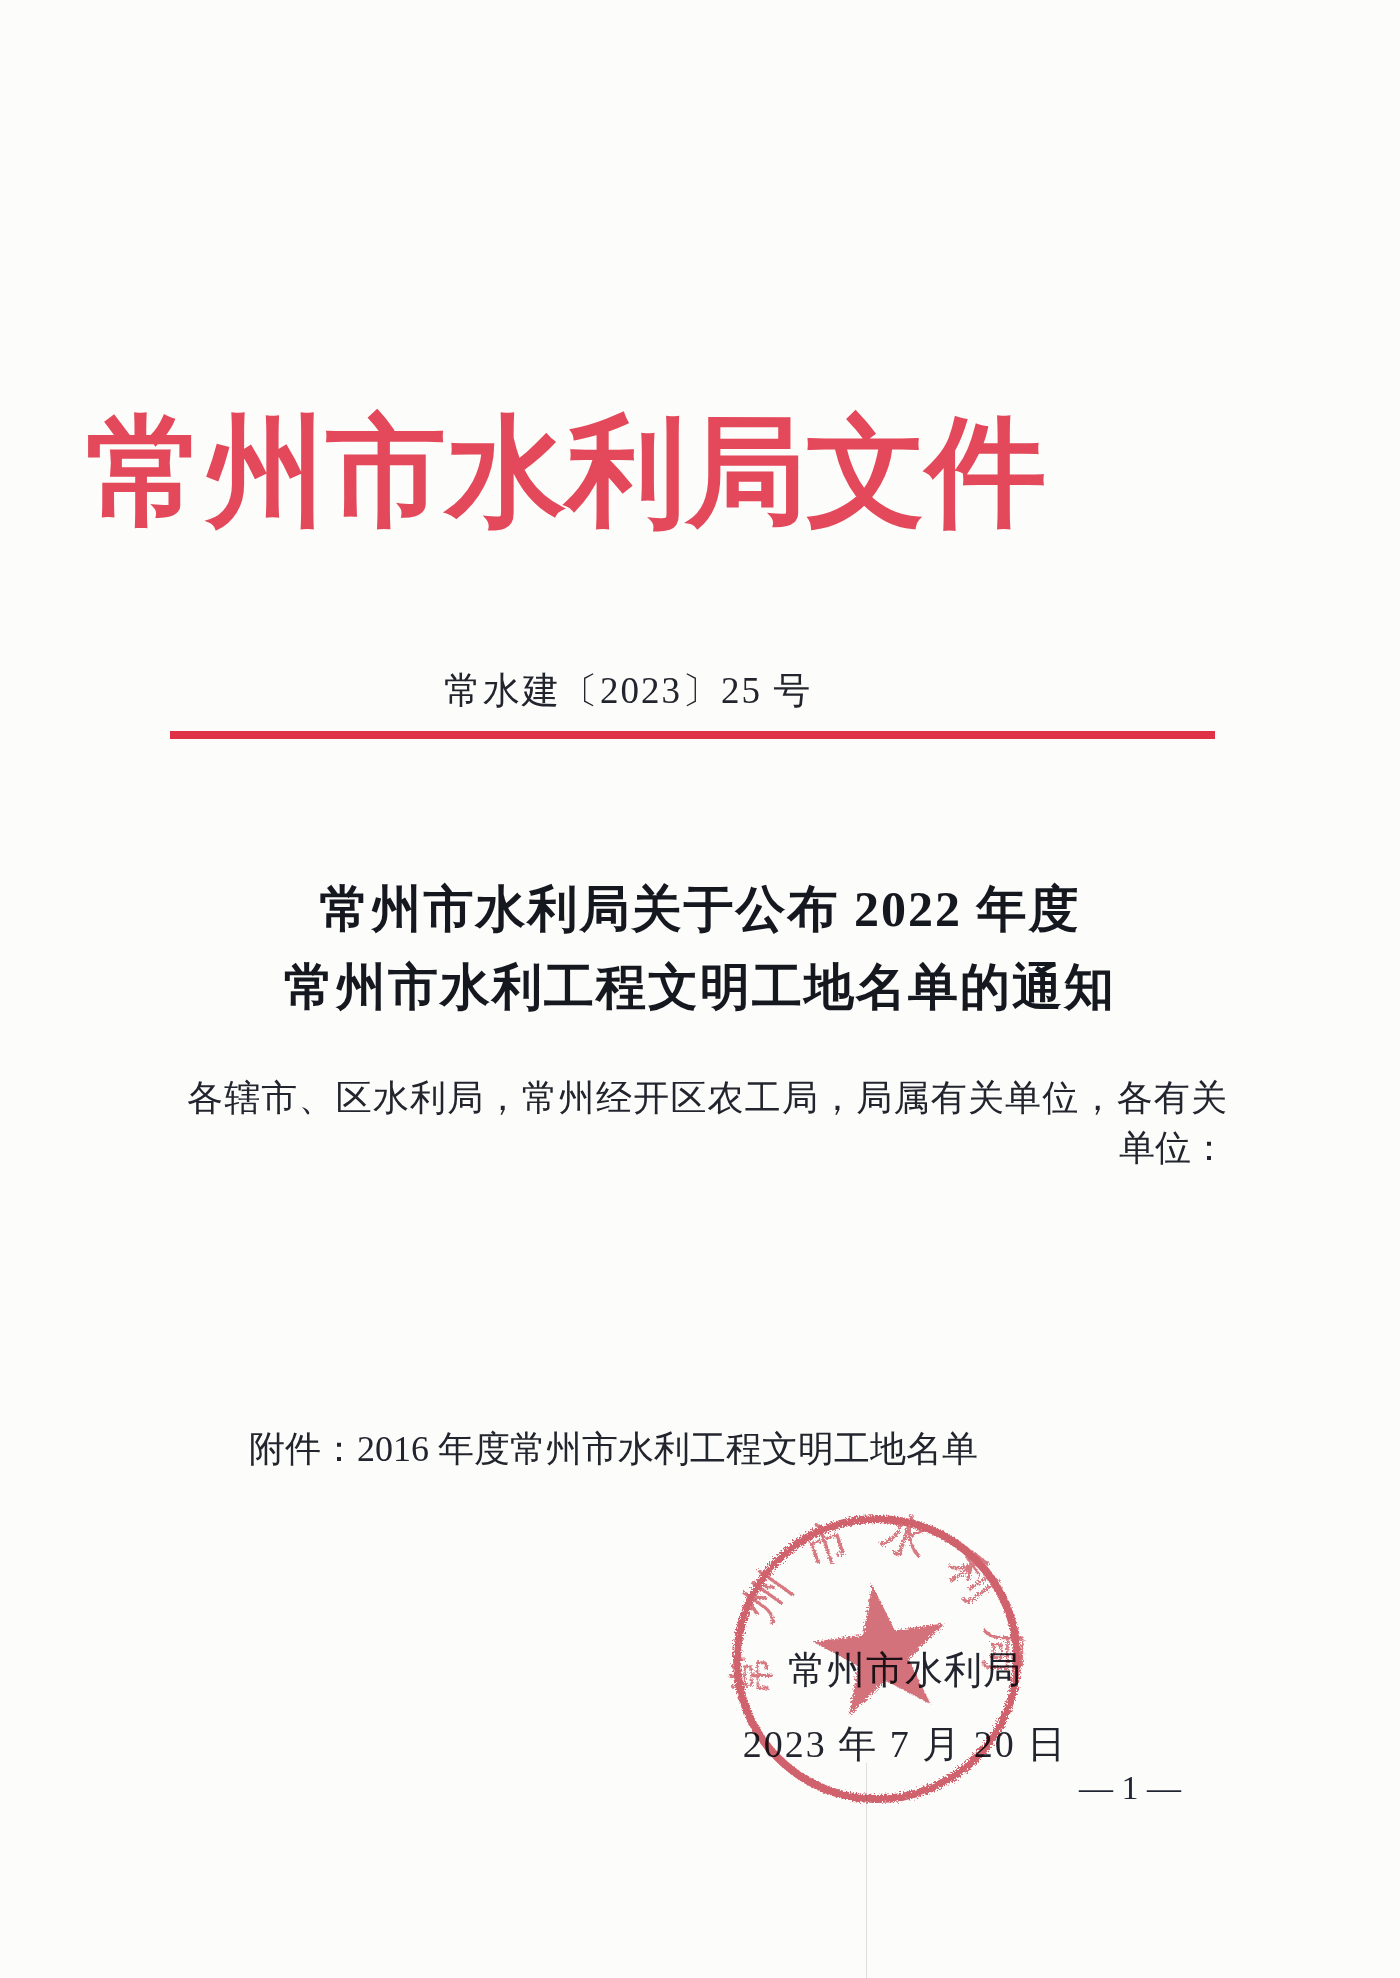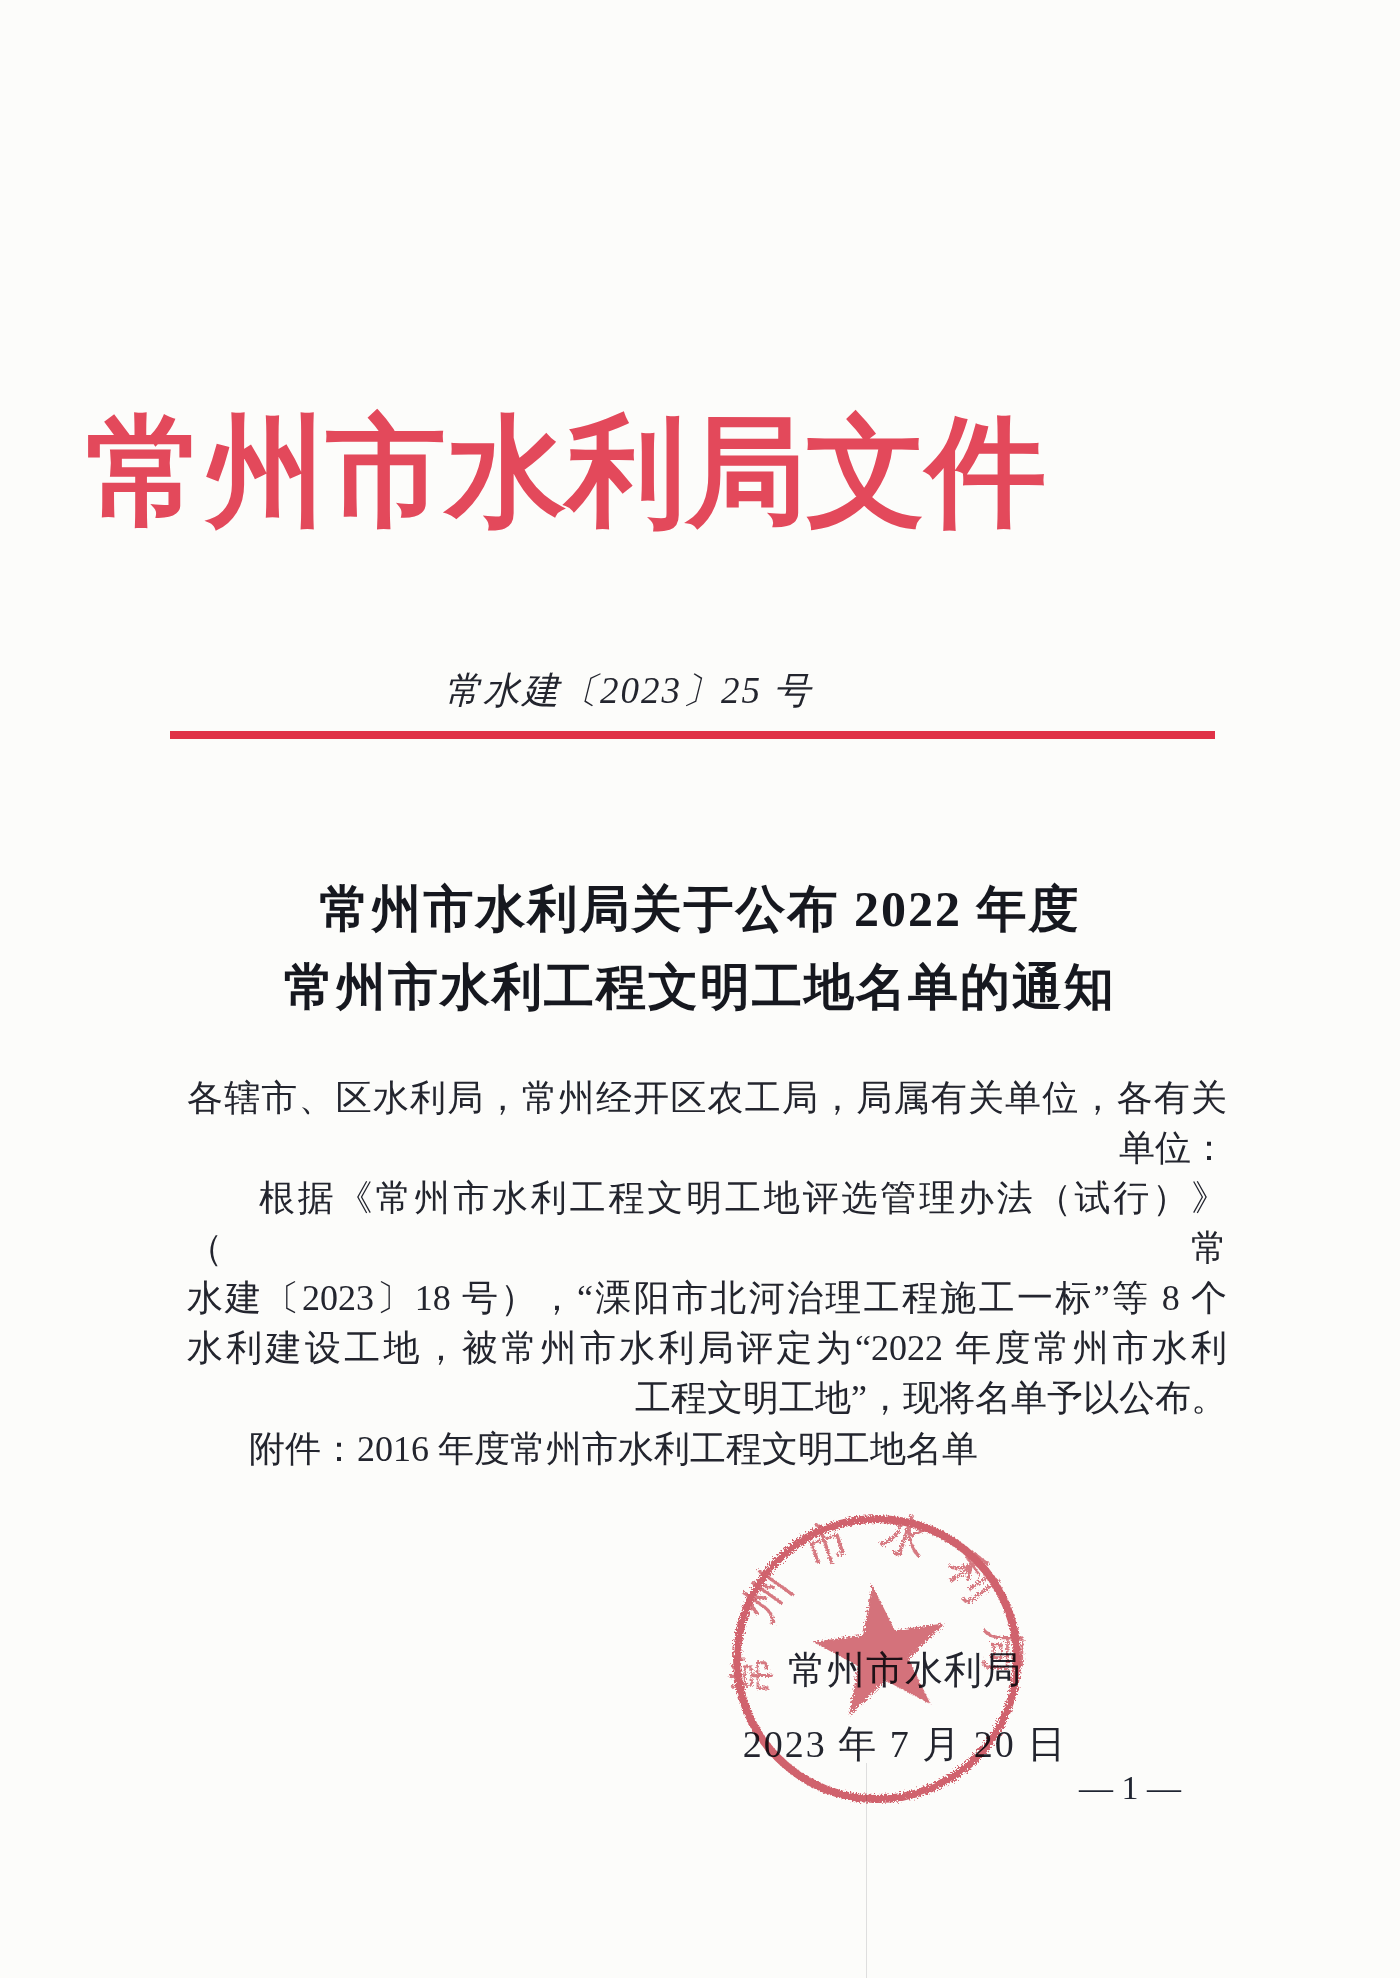--- a/index.html
+++ b/index.html
@@ -19,7 +19,7 @@
   
   .doc-number{
     top:668px;left:0;width:1256px;text-align:center;
-    font-size:37px;line-height:46px;letter-spacing:2px;white-space:nowrap;font-style:italic;
+    font-size:37px;line-height:46px;letter-spacing:2px;white-space:nowrap;
   }
   
   .red-rule{

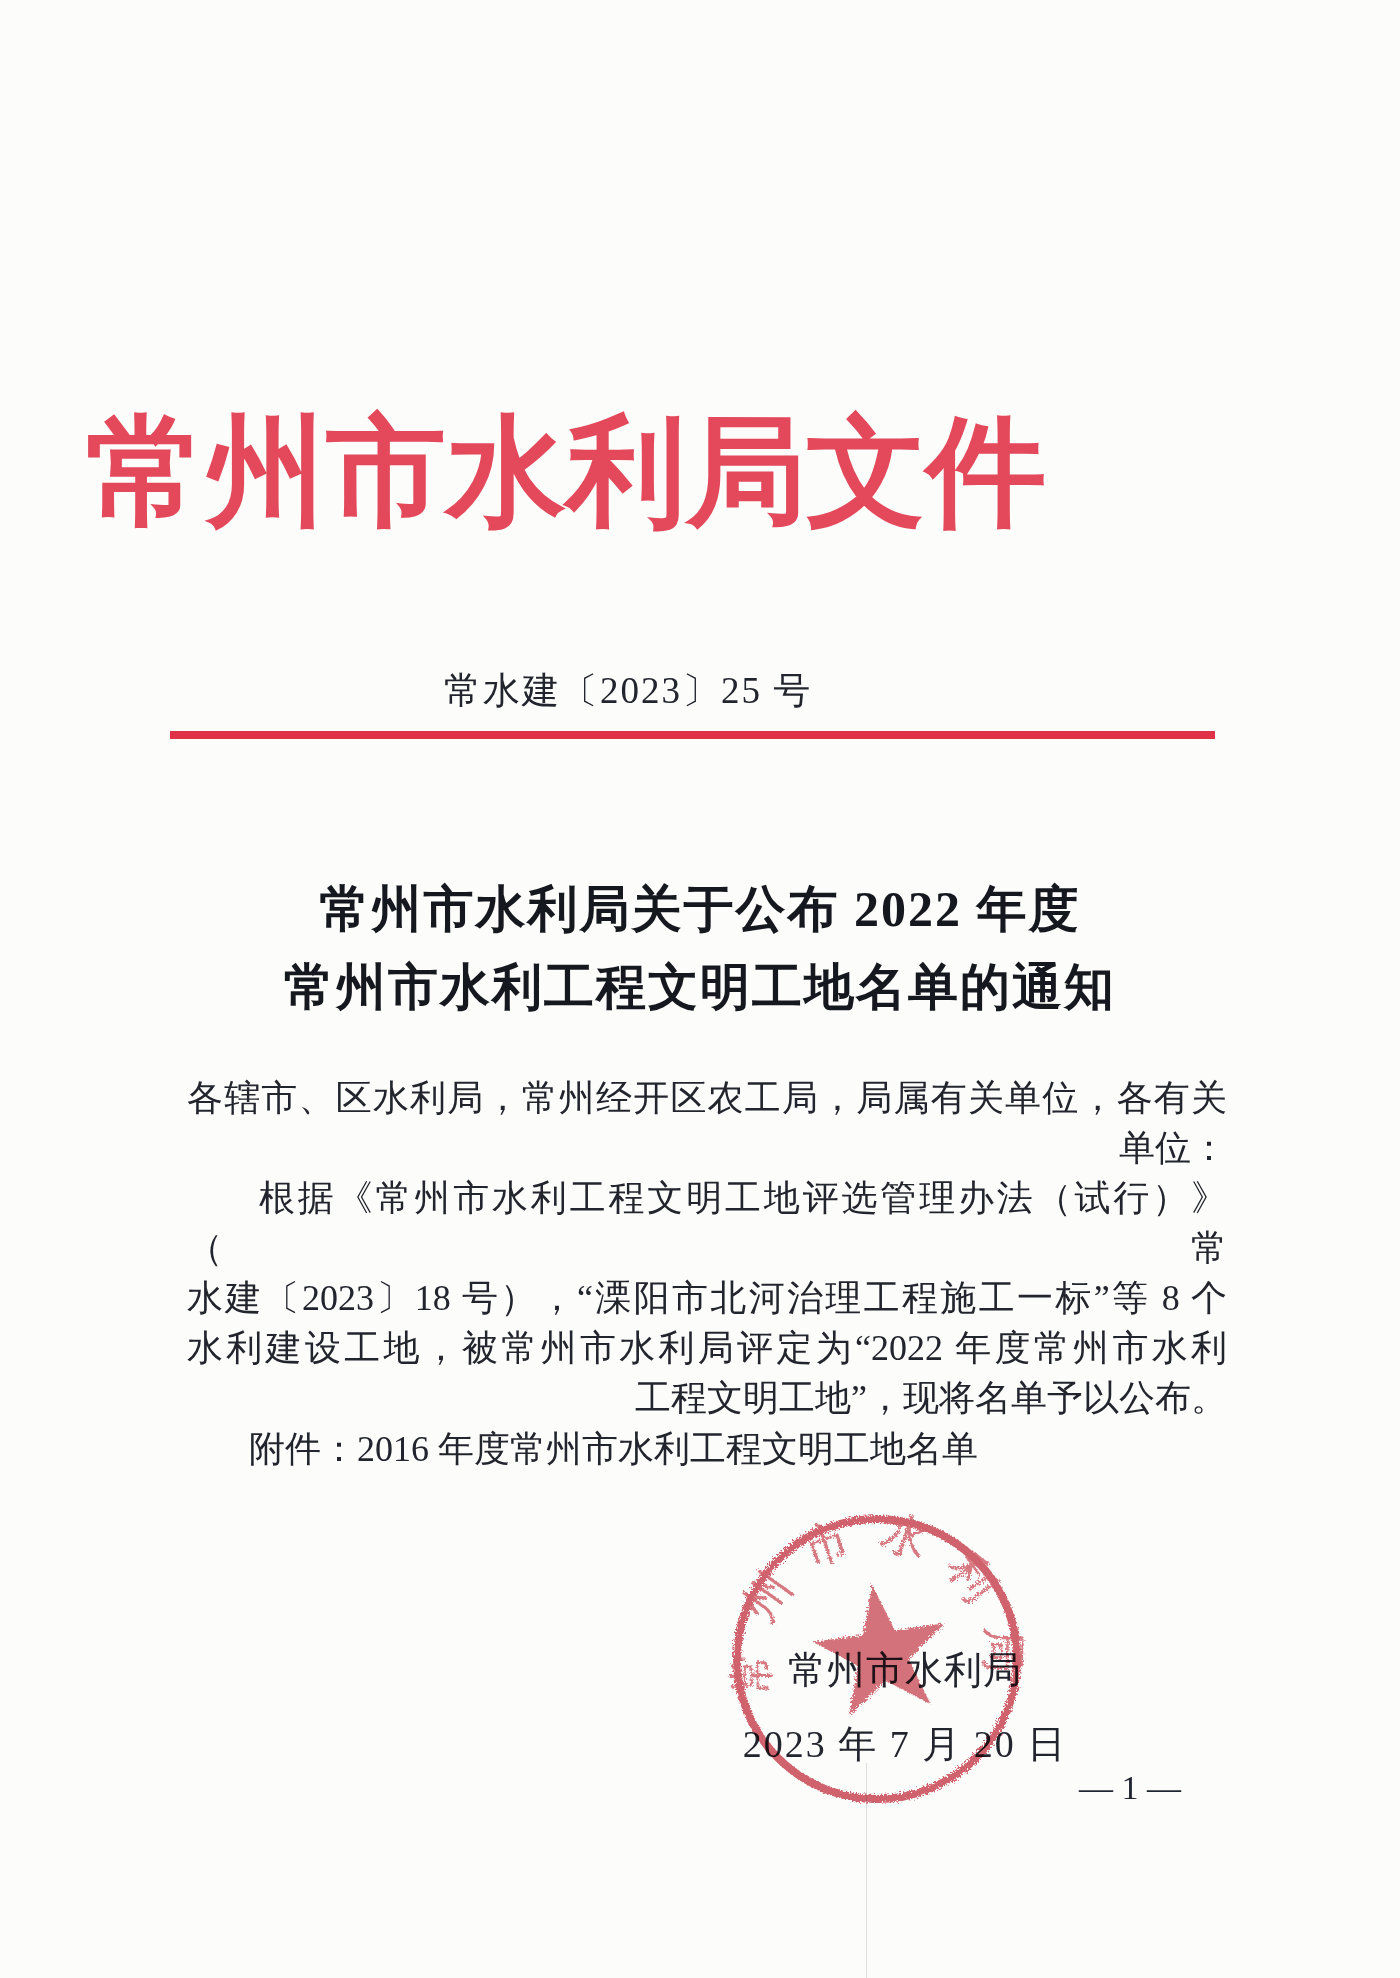--- a/index.html
+++ b/index.html
@@ -83,12 +83,6 @@
     <div class="line fill">各辖市、区水利局，常州经开区农工局，局属有关单位，各有关</div>
     <div class="line">单位：</div>
   </div>
-  <div>
-    <div class="line fill indent">根据《常州市水利工程文明工地评选管理办法（试行）》（常</div>
-    <div class="line fill">水建〔2023〕18 号），“溧阳市北河治理工程施工一标”等 8 个</div>
-    <div class="line fill">水利建设工地，被常州市水利局评定为“2022 年度常州市水利</div>
-    <div class="line">工程文明工地”，现将名单予以公布。</div>
-  </div>
 </div>
 
 <div class="abs attachment">附件：2016 年度常州市水利工程文明工地名单</div>

